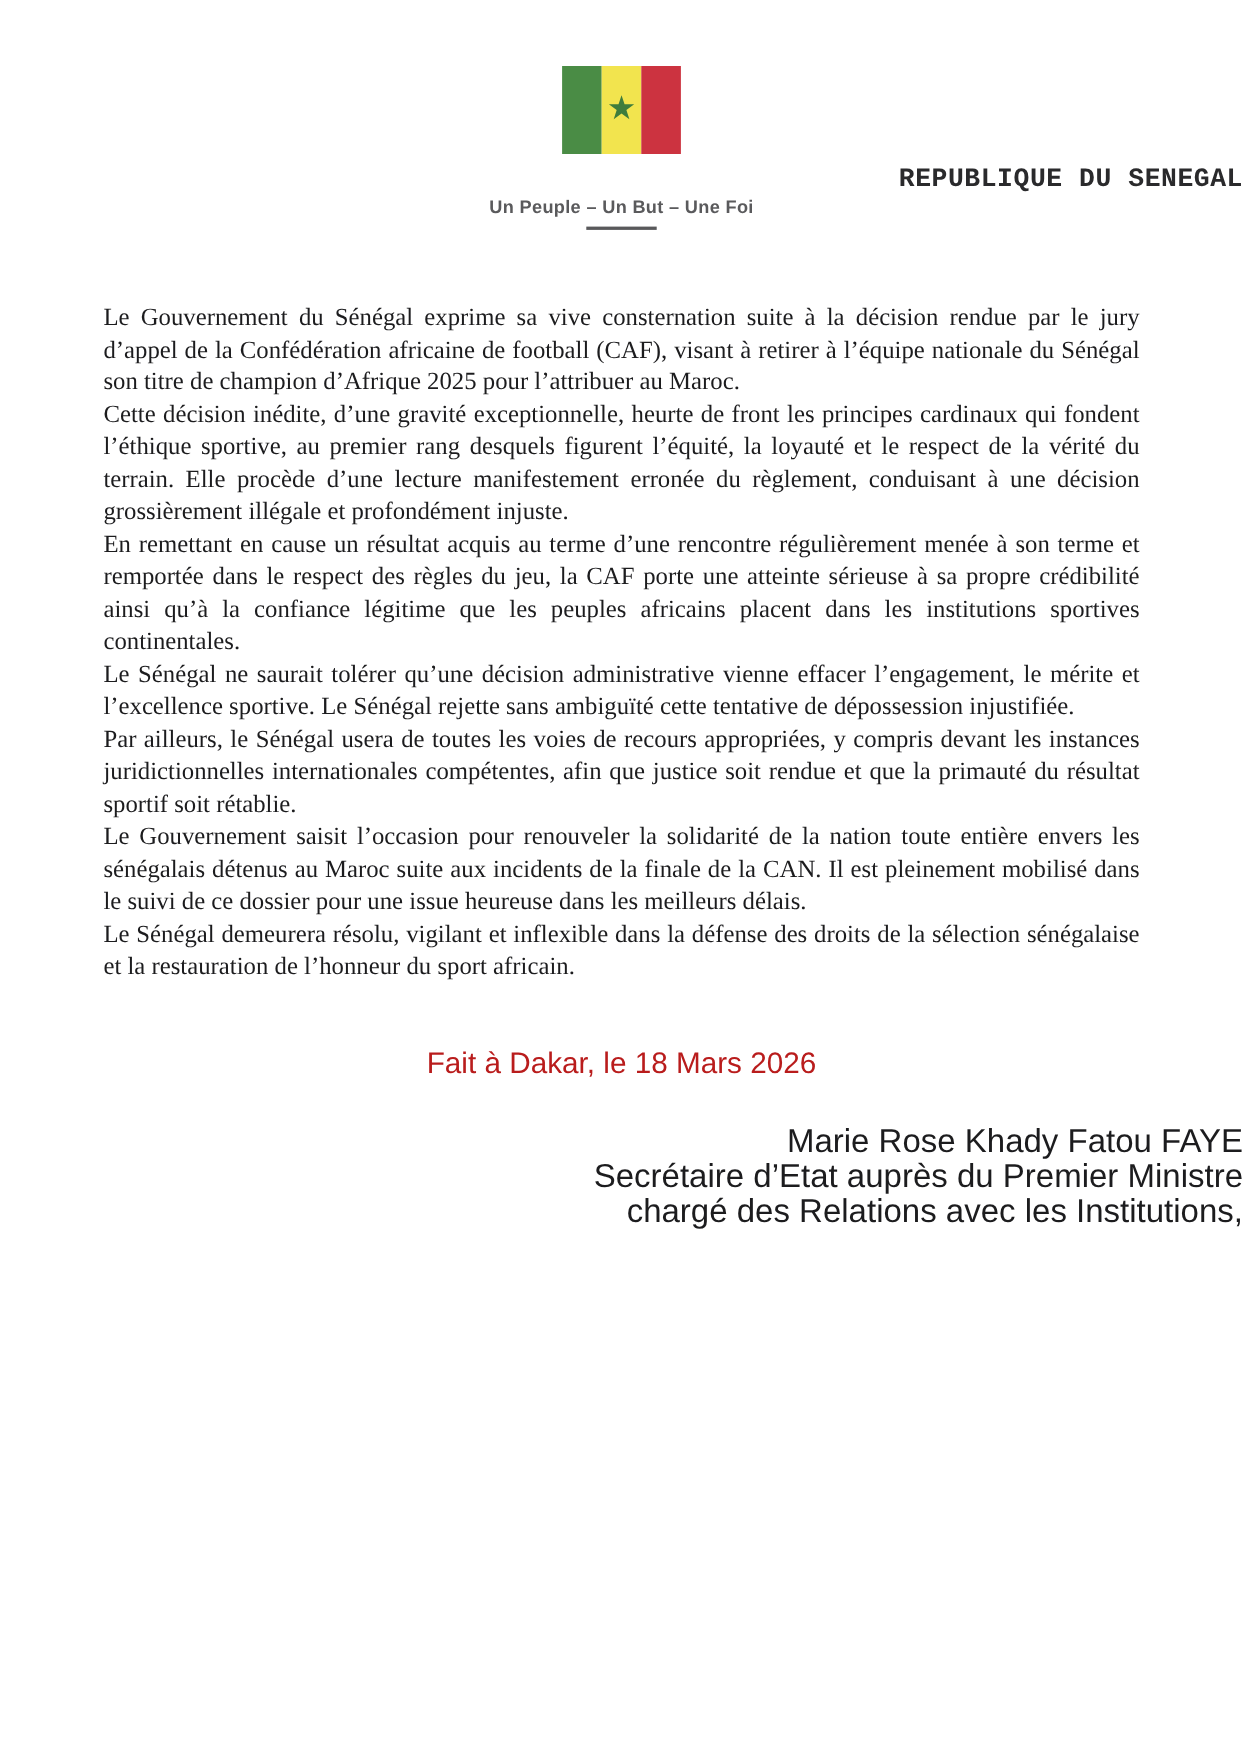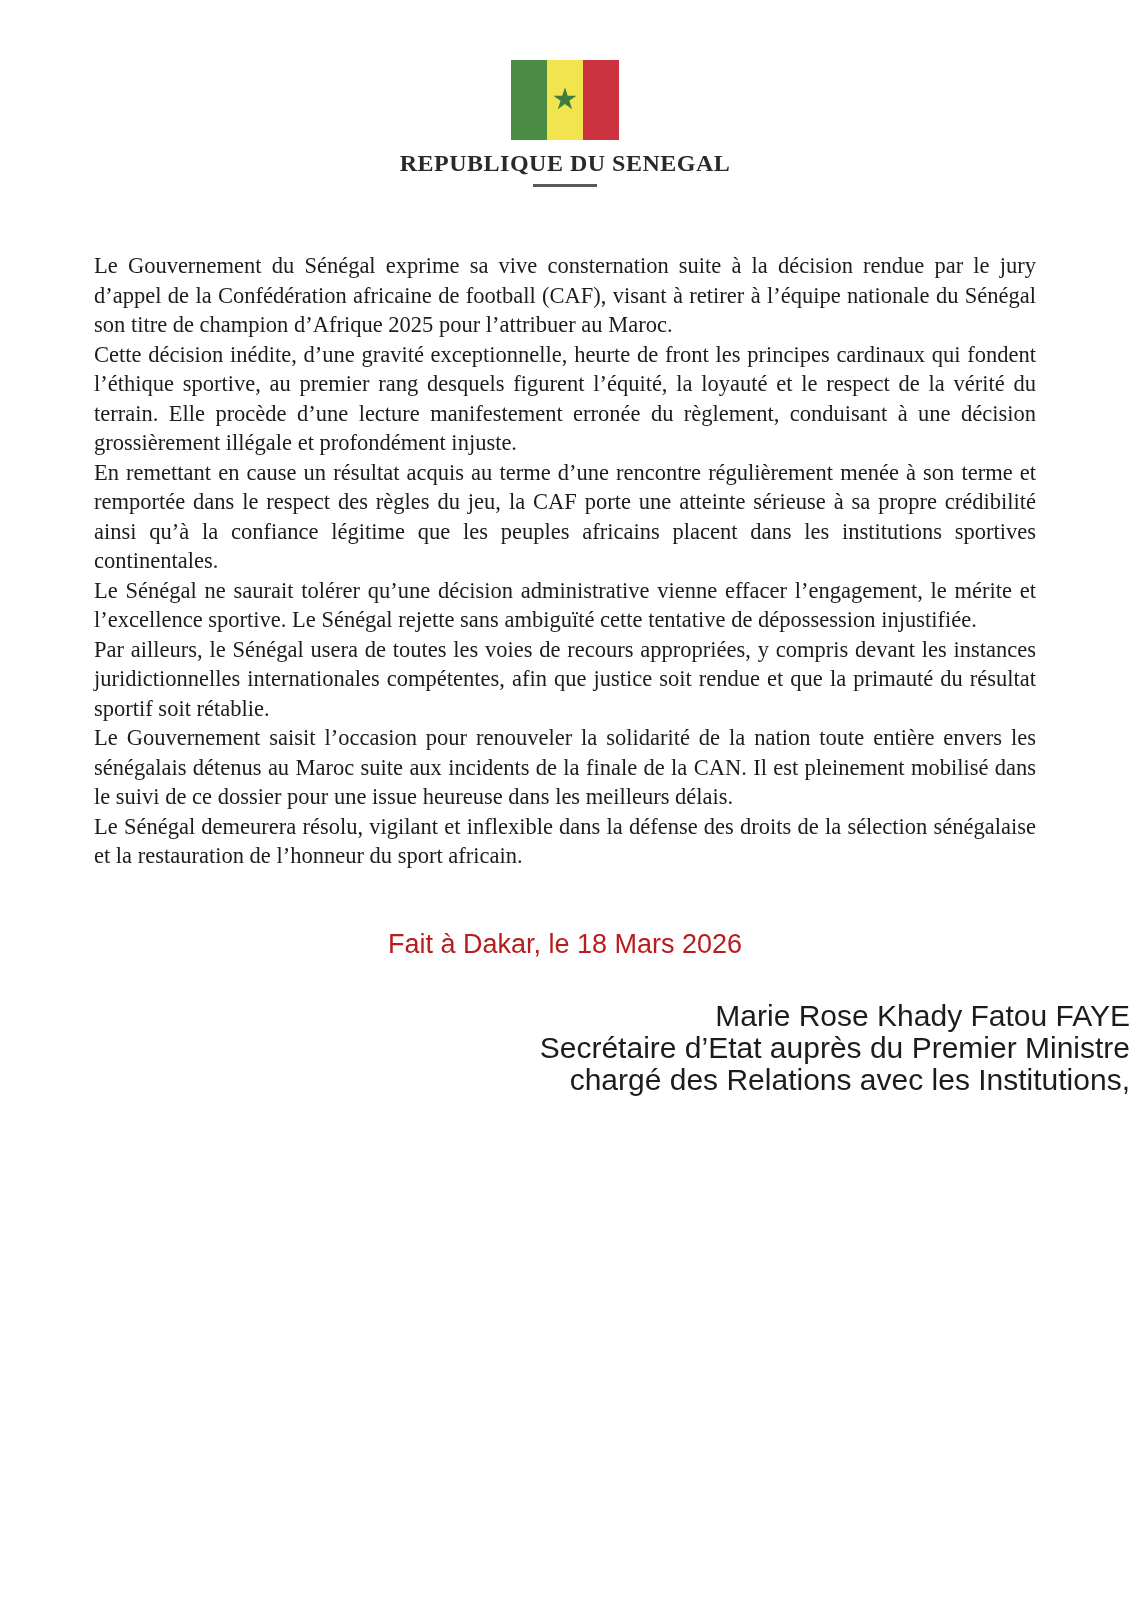--- a/index.html
+++ b/index.html
@@ -25,11 +25,12 @@
   .flag .star { font-size: 30px; line-height: 1; transform: translateY(-1px); }
   .country {
     margin-top: 10px;
-    font-family: Liberation Serif, serif;
+    font-family: Liberation Mono, monospace;
     font-weight: bold;
     font-size: 24px;
     letter-spacing: 0.5px;
     color: #2a2a2c;
+    text-align: right;
   }
   .motto {
     margin-top: 3px;

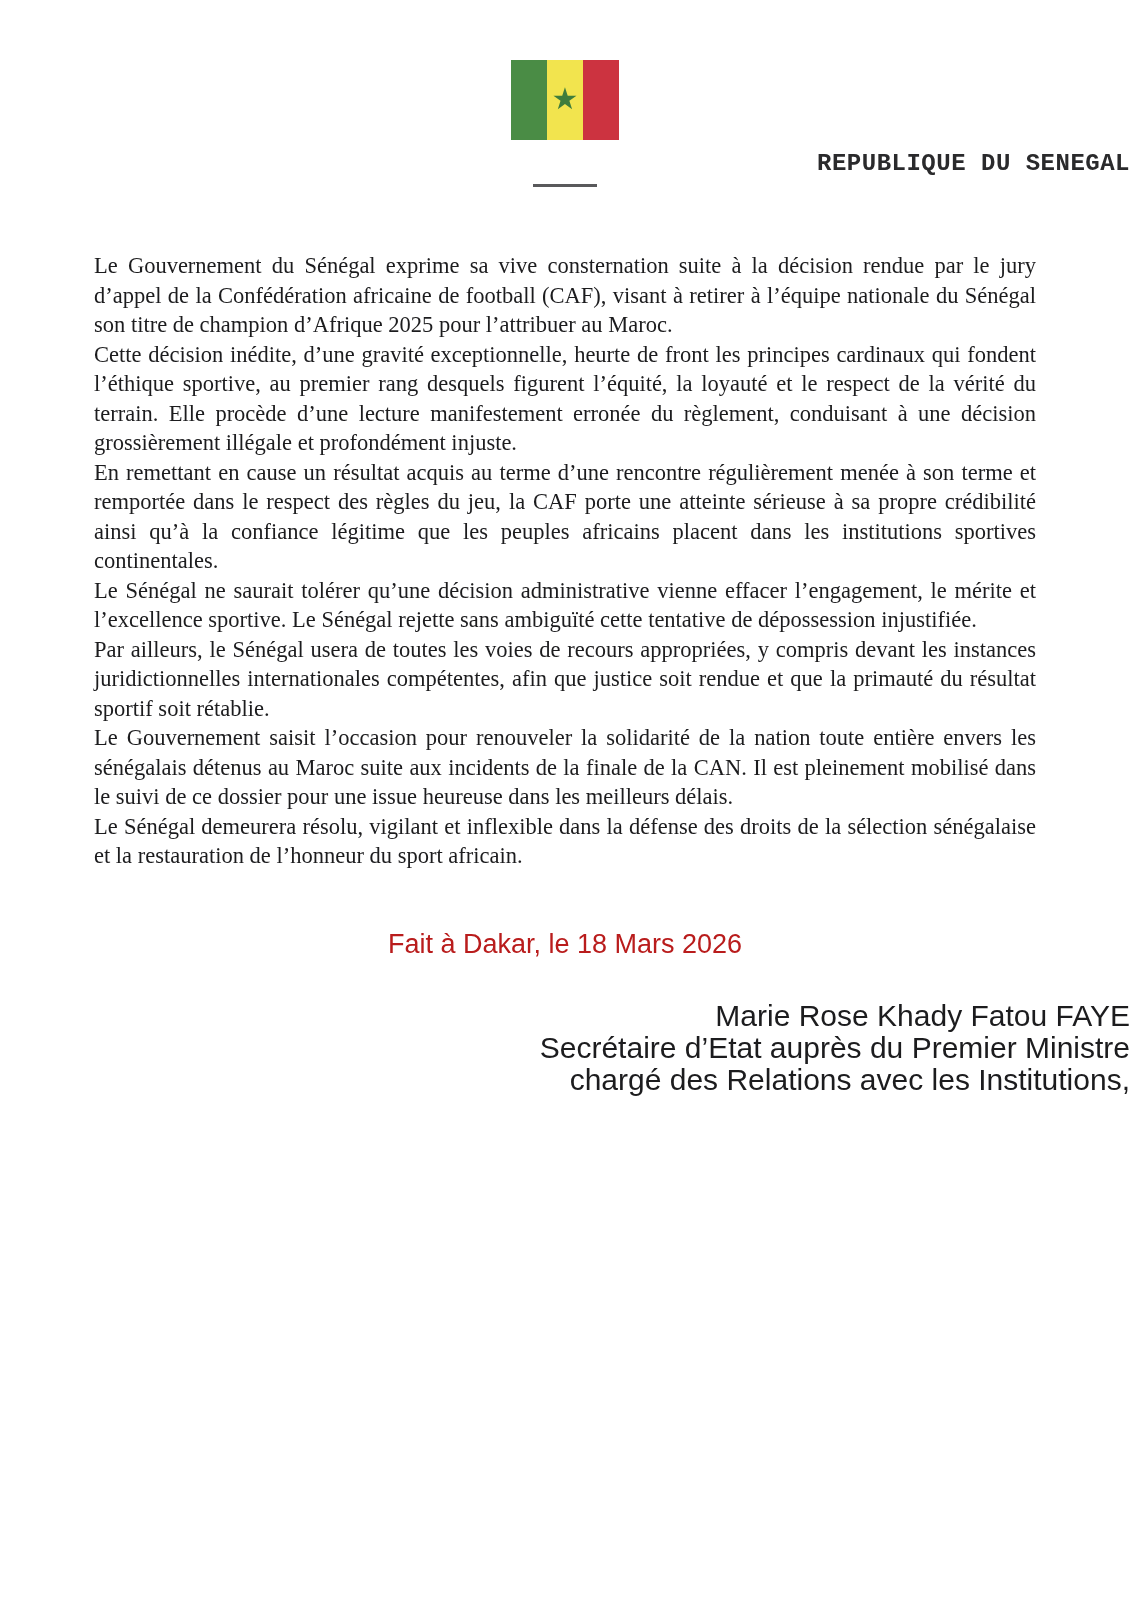--- a/index.html
+++ b/index.html
@@ -94,6 +94,7 @@
       <div class="stripe stripe-red" style="background: rgb(204, 51, 64);"></div>
     </div>
     <div class="country">REPUBLIQUE DU SENEGAL</div>
+    <div class="motto">Un Peuple – Un But – Une Foi</div>
     <div class="motto-rule"></div>
   </div>
 

